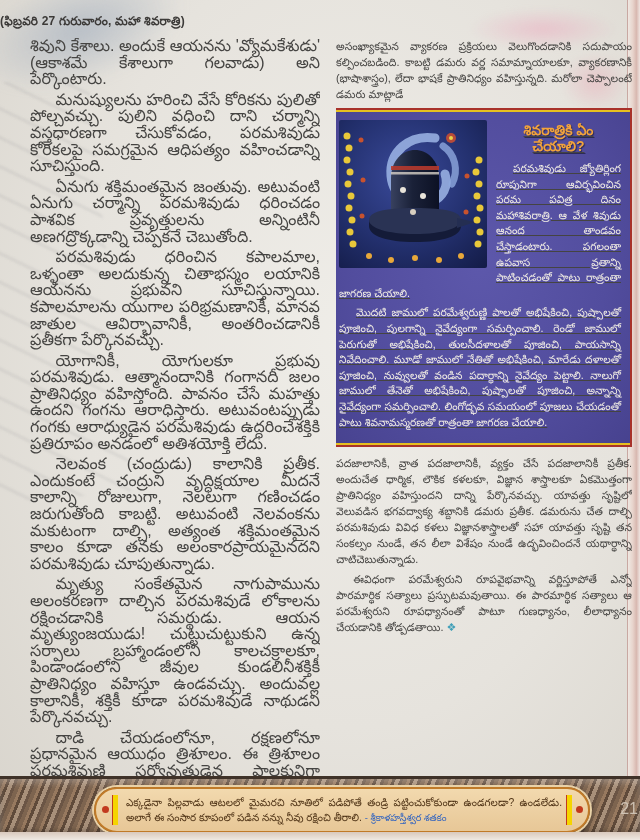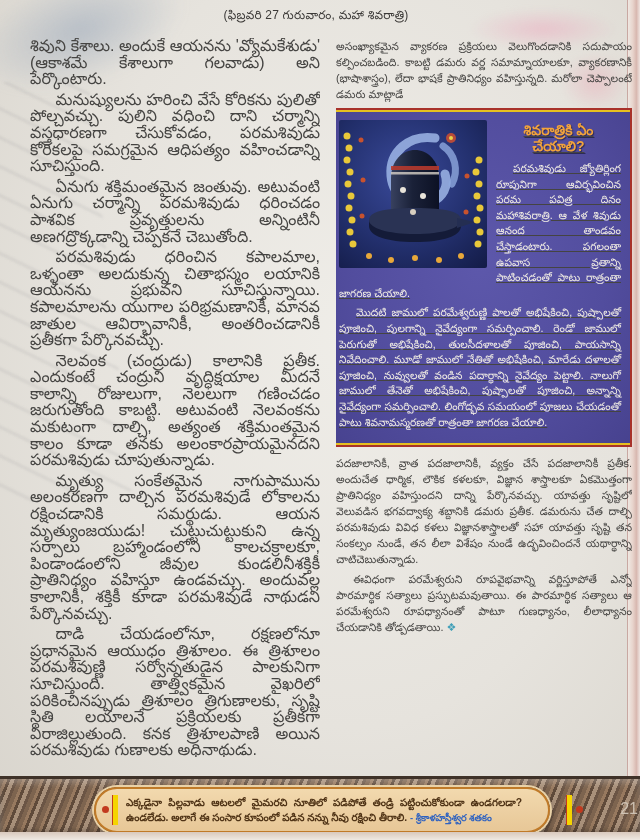--- a/index.html
+++ b/index.html
@@ -42,8 +42,8 @@
   }
   
   .header-line{
-    position:absolute;left:0;top:8px;width:632px;text-align:center;
-    font-size:12px;font-weight:normal;color:#3c3a38;letter-spacing:.2px;
+    position:absolute;left:0;top:14px;width:632px;
+    font-size:12px;font-weight:bold;color:#3c3a38;letter-spacing:.2px;
   }
   
   .col{position:absolute;top:38px;overflow:hidden;color:#454442;

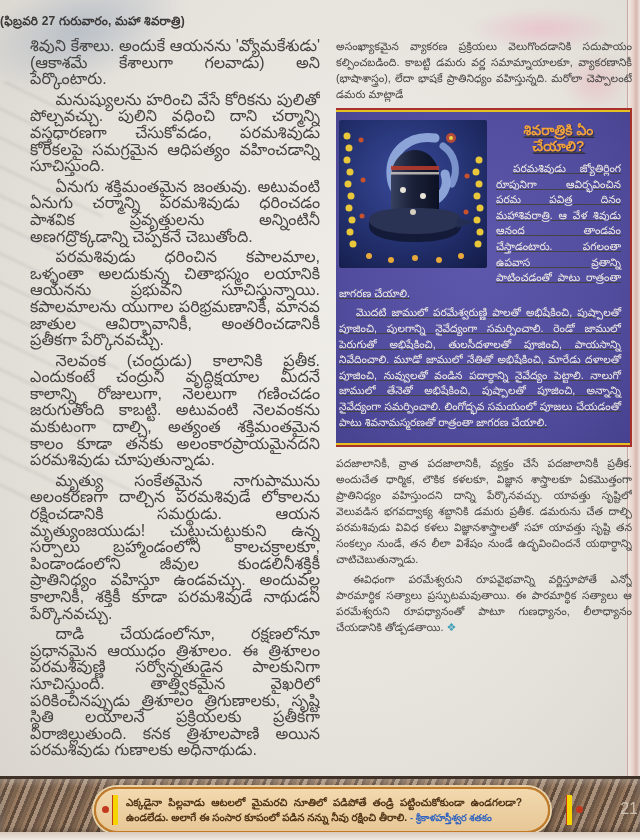--- a/index.html
+++ b/index.html
@@ -135,6 +135,7 @@
     <p>మనుష్యులను హరించి వేసే కోరికను పులితో పోల్చవచ్చు. పులిని వధించి దాని చర్మాన్ని వస్త్రధారణగా చేసుకోవడం, పరమశివుడు కోరికలపై సమగ్రమైన ఆధిపత్యం వహించడాన్ని సూచిస్తుంది.</p>
     <p>ఏనుగు శక్తిమంతమైన జంతువు. అటువంటి ఏనుగు చర్మాన్ని పరమశివుడు ధరించడం పాశవిక ప్రవృత్తులను అన్నింటినీ అణగద్రొక్కడాన్ని చెప్పకనే చెబుతోంది.</p>
     <p>పరమశివుడు ధరించిన కపాలమాల, ఒళ్ళంతా అలదుకున్న చితాభస్మం లయానికి ఆయనను ప్రభువని సూచిస్తున్నాయి. కపాలమాలను యుగాల పరిభ్రమణానికీ, మానవ జాతుల ఆవిర్భావానికీ, అంతరించడానికీ ప్రతీకగా పేర్కొనవచ్చు.</p>
+    <p>యోగానికీ, యోగులకూ ప్రభువు పరమశివుడు. ఆత్మానందానికి గంగానదీ జలం ప్రాతినిధ్యం వహిస్తోంది. పావనం చేసే మహత్తు ఉందని గంగను ఆరాధిస్తారు. అటువంటప్పుడు గంగకు ఆరాధ్యుడైన పరమశివుడు ఉద్ధరించేశక్తికి ప్రతిరూపం అనడంలో అతిశయోక్తి లేదు.</p>
     <p>నెలవంక (చంద్రుడు) కాలానికి ప్రతీక. ఎందుకంటే చంద్రుని వృద్ధిక్షయాల మీదనే కాలాన్ని రోజులుగా, నెలలుగా గణించడం జరుగుతోంది కాబట్టి. అటువంటి నెలవంకను మకుటంగా దాల్చి, అత్యంత శక్తిమంతమైన కాలం కూడా తనకు అలంకారప్రాయమైనదని పరమశివుడు చూపుతున్నాడు.</p>
     <p>మృత్యు సంకేతమైన నాగుపామును అలంకరణగా దాల్చిన పరమశివుడే లోకాలను రక్షించడానికి సమర్థుడు. ఆయన మృత్యుంజయుడు! చుట్టుచుట్టుకుని ఉన్న సర్పాలు బ్రహ్మాండంలోని కాలచక్రాలకూ, పిండాండంలోని జీవుల కుండలినీశక్తికీ ప్రాతినిధ్యం వహిస్తూ ఉండవచ్చు. అందువల్ల కాలానికీ, శక్తికీ కూడా పరమశివుడే నాథుడని పేర్కొనవచ్చు.</p>
     <p>దాడి చేయడంలోనూ, రక్షణలోనూ ప్రధానమైన ఆయుధం త్రిశూలం. ఈ త్రిశూలం పరమశివుణ్ణి సర్వోన్నతుడైన పాలకునిగా సూచిస్తుంది. తాత్త్వికమైన వైఖరిలో పరికించినప్పుడు త్రిశూలం త్రిగుణాలకు, సృష్టి స్థితి లయాలనే ప్రక్రియలకు ప్రతీకగా విరాజిల్లుతుంది. కనక త్రిశూలపాణి అయిన పరమశివుడు గుణాలకు అధినాథుడు.</p>

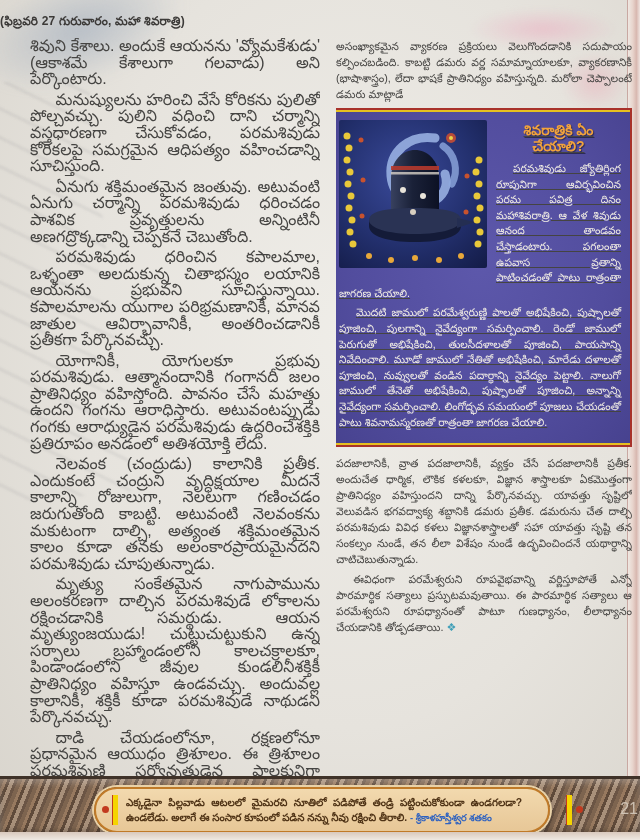--- a/index.html
+++ b/index.html
@@ -92,12 +92,12 @@
     position:absolute;right:2px;top:800px;font-size:16px;color:#d4c9bb;opacity:.9;
   }
   .quote-capsule{
-    position:absolute;left:94px;top:787px;width:456px;height:46px;box-sizing:border-box;
+    position:absolute;left:94px;top:787px;width:496px;height:46px;box-sizing:border-box;
     background:linear-gradient(#f2d9ae,#e7c797);
     border:2px solid #c07a28;border-radius:26px;
     box-shadow:0 0 0 2px #e9d2a8, 2px 3px 5px rgba(0,0,0,.35);
     padding:6px 26px 5px 30px;
-    font-size:10.3px;font-weight:bold;color:#4f3316;line-height:15px;text-align:justify;
+    font-size:10.3px;font-weight:normal;color:#4f3316;line-height:15px;text-align:justify;
     overflow:hidden;
   }
   .quote-src{color:#2f62c0;font-size:9.5px;white-space:nowrap;}

